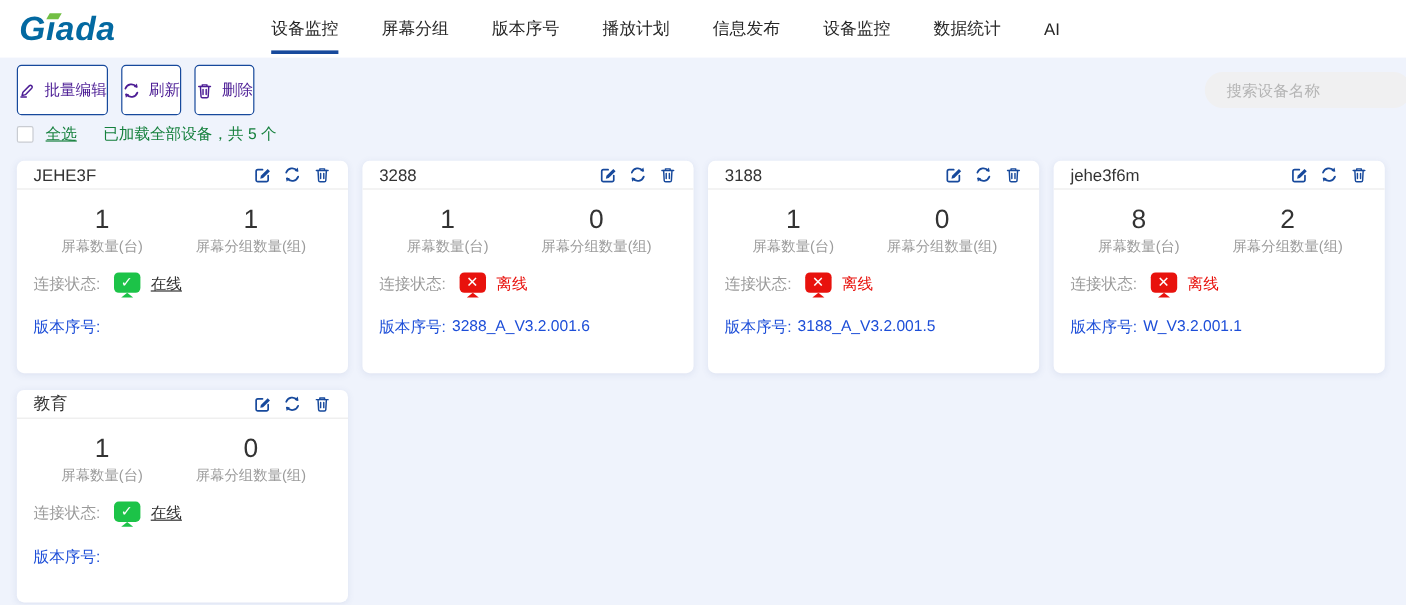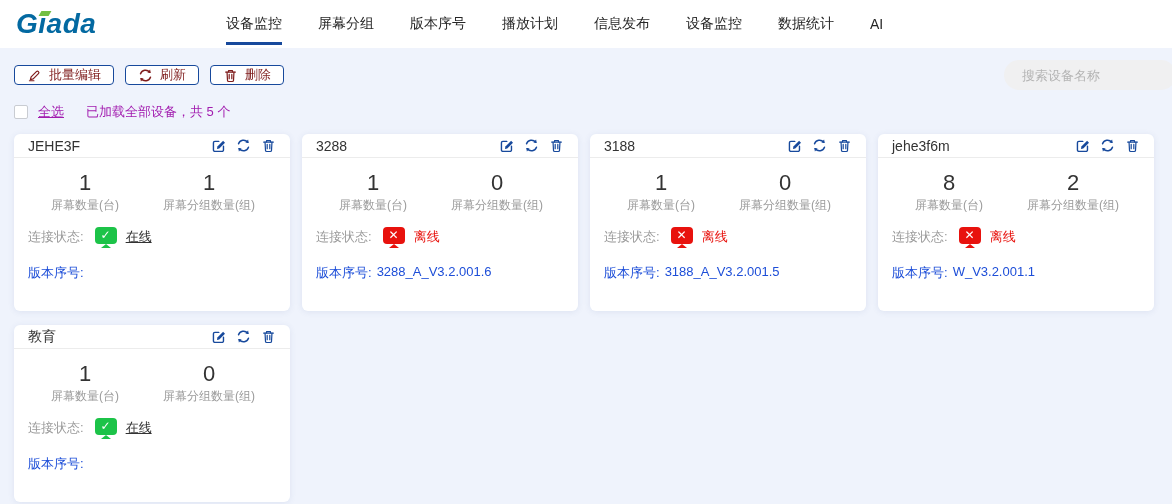--- a/index.html
+++ b/index.html
@@ -41,9 +41,9 @@
   .toolbar { display: flex; align-items: center; height: 30px; position: relative; }
   .btn {
     display: inline-flex; align-items: center; gap: 7px;
-    height: 20px; padding: 0 12px; margin-right: 11px;
+    height: 42px; padding: 0 0; margin-right: 11px;
     background: #fff; border: 1px solid #17499c; border-radius: 4px;
-    color: #7f1d1d; font-size: 13px; cursor: pointer;
+    color: #4c1d95; font-size: 13px; cursor: pointer;
     font-family: inherit;
   }
   .btn svg { flex: 0 0 auto; }

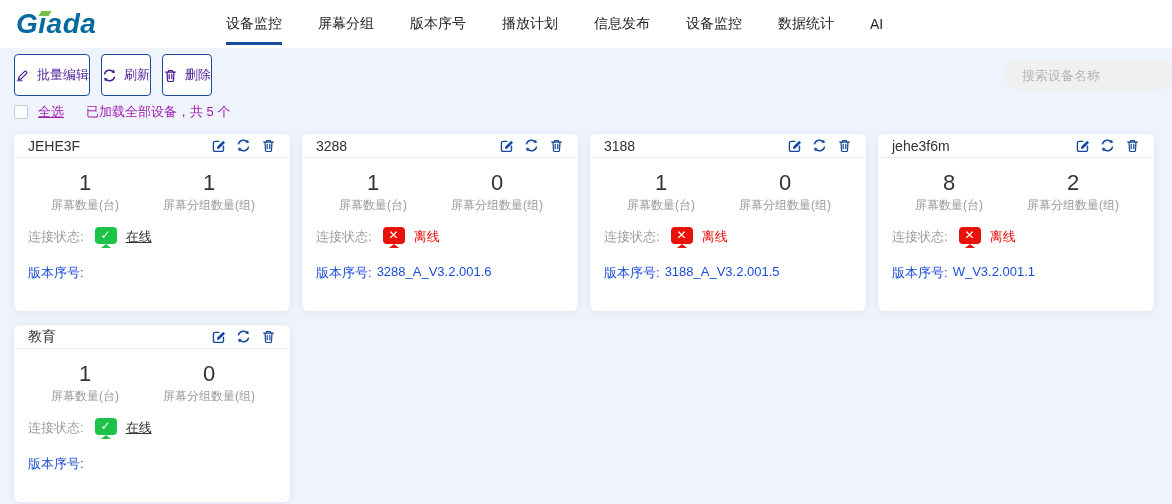--- a/index.html
+++ b/index.html
@@ -56,7 +56,7 @@
   }
   .search-input::placeholder { color: #b4b4b4; }
   
-  .selectbar { display: flex; align-items: center; margin-top: 13px; font-size: 13px; color: #a21caf; }
+  .selectbar { display: flex; align-items: center; margin-top: 13px; font-size: 13px; color: #15803d; }
   .checkbox {
     width: 14px; height: 14px; background: #fff;
     border: 1px solid #c9ccd2; border-radius: 2px;

